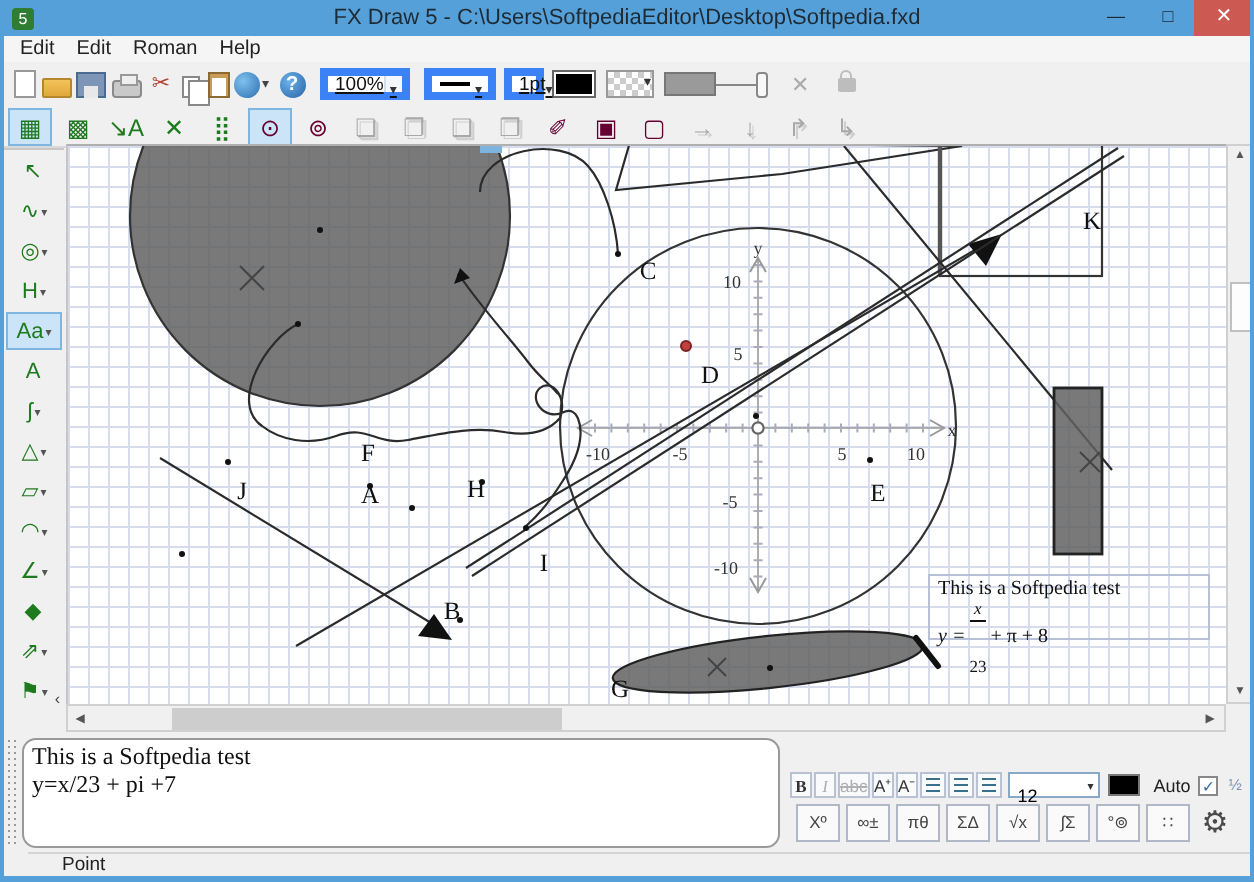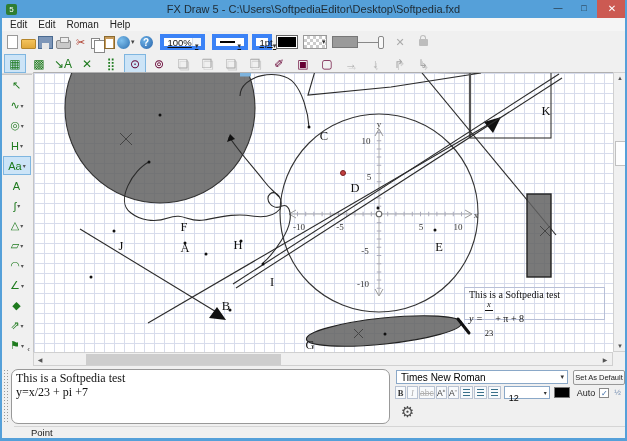--- a/index.html
+++ b/index.html
@@ -412,13 +412,6 @@
       <div>This is a Softpedia test</div>
       <div>y=x/23 + pi +7</div>
     </div>
-    <div class="fontrow">
-      <div class="font-combo">
-        <span class="cval">Times New Roman</span>
-          <span class="carr">▾</span>
-      </div>
-      <div class="setdef">Set As Default</div>
-    </div>
     <div class="fmtrow">
       <span class="fbtn bold">B</span>
       <span class="fbtn grayed" style="font-style:italic;font-family:'Liberation Serif',serif;">I</span>

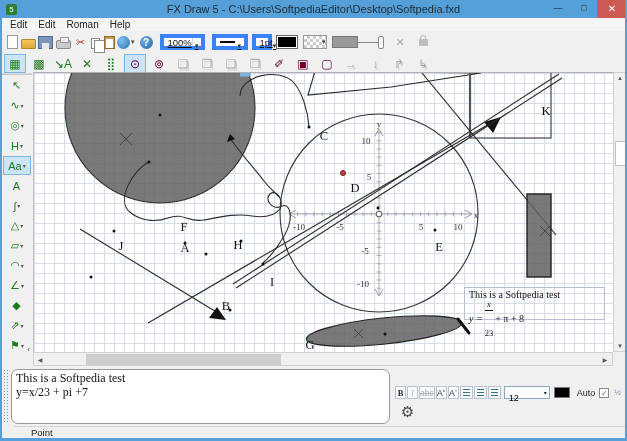--- a/index.html
+++ b/index.html
@@ -437,6 +437,17 @@
       <span class="fracbtn">½</span>
     </div>
     <div class="mathrow">
+      <span style="display:flex;gap:3px;">
+
+      <span class="mbtn">Xº</span>
+          <span class="mbtn">∞±</span>
+          <span class="mbtn">πθ</span>
+          <span class="mbtn">ΣΔ</span>
+          <span class="mbtn">√x</span>
+          <span class="mbtn">∫Σ</span>
+          <span class="mbtn">°⊚</span>
+          <span class="mbtn">∷</span>
+        </span>
       <span class="gearbtn">⚙</span>
     </div>
   </div>

